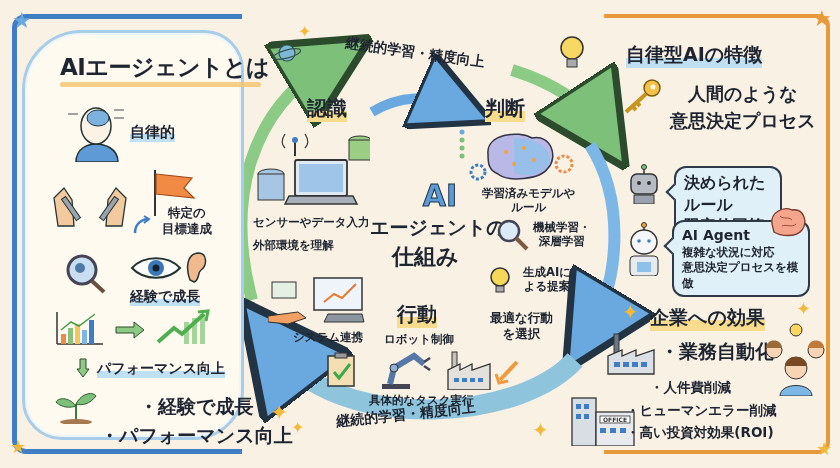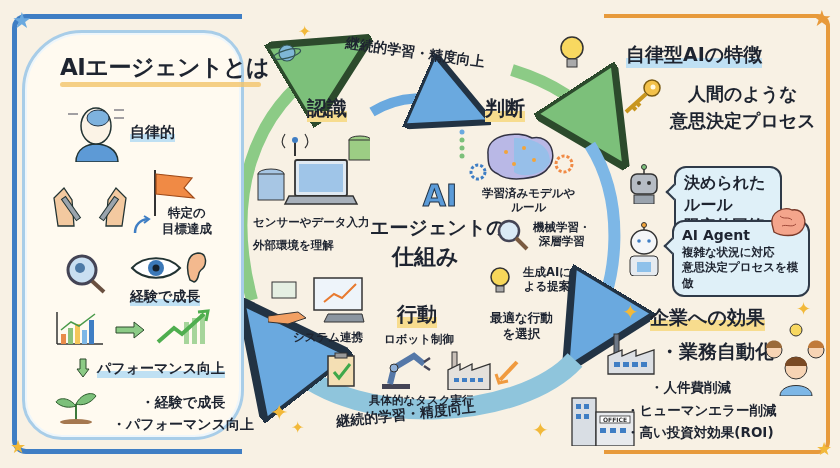--- a/index.html
+++ b/index.html
@@ -171,7 +171,7 @@
     <path d="M22,16 C28,4 40,4 42,8 C36,16 28,18 22,16 Z" fill="#7cc07a" stroke="#2c5a2c" stroke-width="1"></path>
     <ellipse cx="22" cy="34" rx="16" ry="3" fill="#a57850"></ellipse>
   </svg>
-  <div class="label" style="left:112px;top:392px;font-size:14px;line-height:1.55">
+  <div class="label" style="left:100px;top:392px;font-size:19px;line-height:1.55">
     <div>・経験で成長</div>
     <div>・パフォーマンス向上</div>
   </div>

